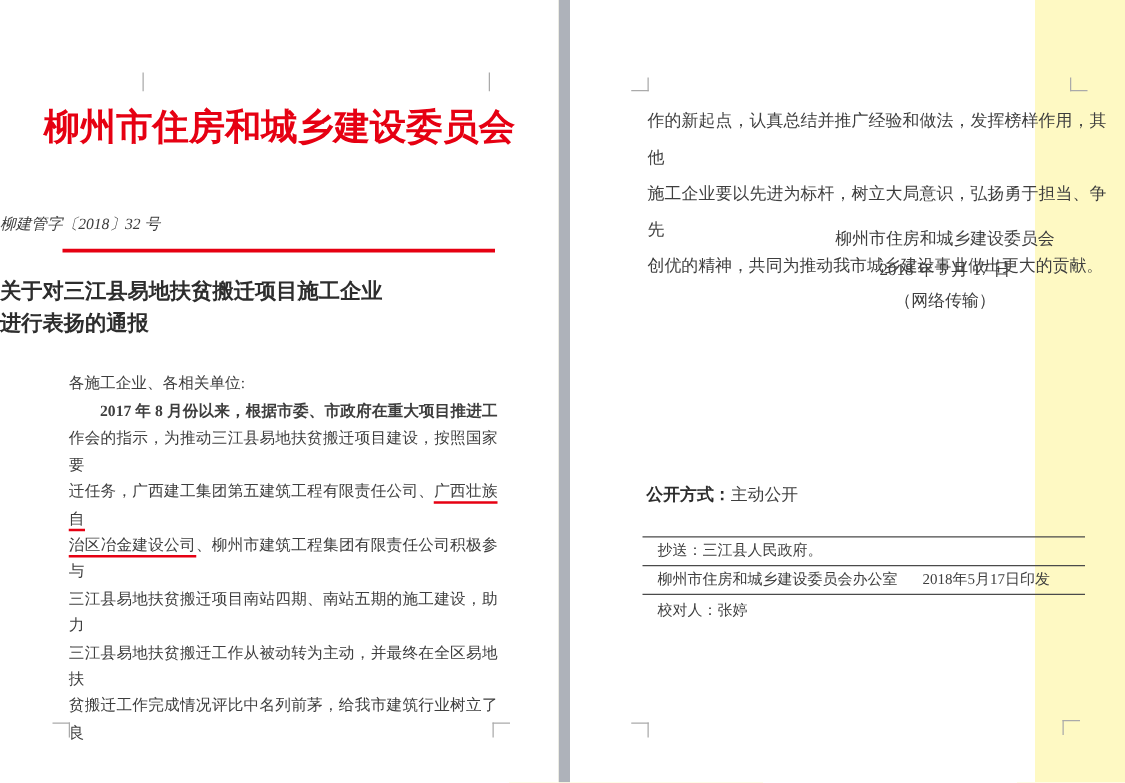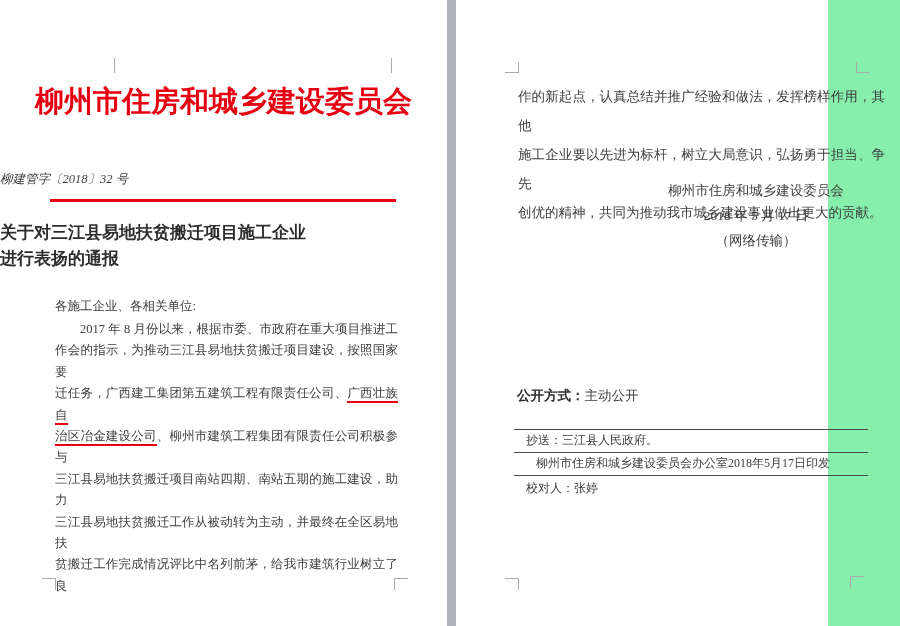--- a/index.html
+++ b/index.html
@@ -6,7 +6,7 @@
   html,body { background:#ffffff; }
   .stage {
     position:relative; width:900px; height:626px; overflow:hidden;
-    background:#86efac; font-family:"Liberation Serif","DejaVu Serif",serif;
+    background:#fef9c3; font-family:"Liberation Serif","DejaVu Serif",serif;
   }
   .page { position:absolute; top:0; height:626px; background:#ffffff; }
   .page-left  { left:0; width:447px; }

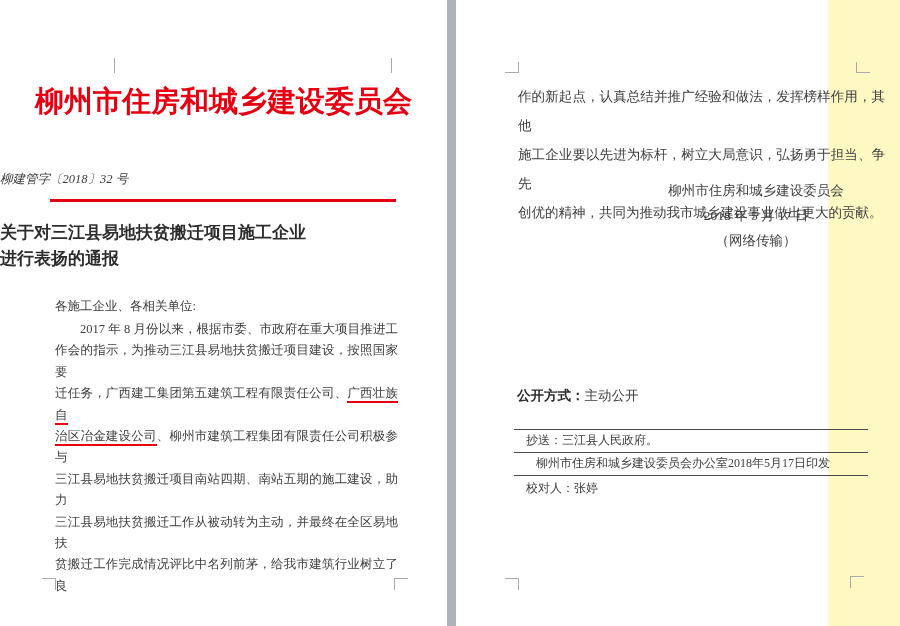--- a/index.html
+++ b/index.html
@@ -55,7 +55,7 @@
   
   .tline { min-height:1em; }
   .tline.fill { text-align:justify; text-align-last:justify; }
-  .tline.indent { text-indent:25px; }
+  .tline.indent { text-indent:25px;font-weight:bold; }
   .red-u { border-bottom:2px solid #e60012; padding-bottom:1px; }
 
   

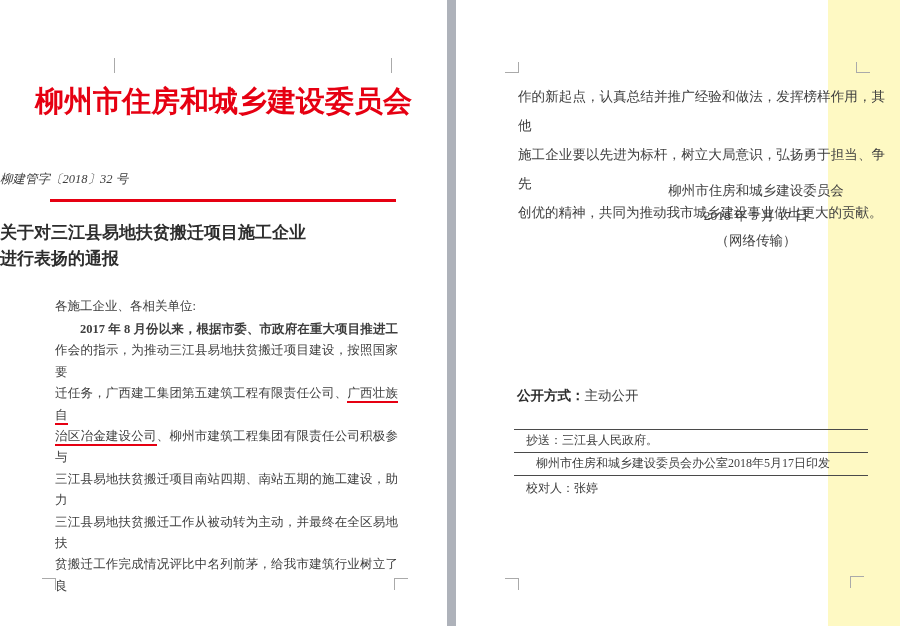--- a/index.html
+++ b/index.html
@@ -49,7 +49,7 @@
     font-size:12px; color:#3e3e3e;
   }
   .imprint .row1 { border-top:1px solid #4a4a4a; border-bottom:1px solid #4a4a4a; padding:2px 0 3px 12px; }
-  .imprint .row2 { border-bottom:1px solid #4a4a4a; padding:2px 28px 3px 12px; display:flex; justify-content:center; }
+  .imprint .row2 { border-bottom:1px solid #4a4a4a; padding:2px 28px 3px 12px; display:flex; justify-content:space-between; }
   .imprint .row3 { padding:4px 0 0 12px; }
 
   

